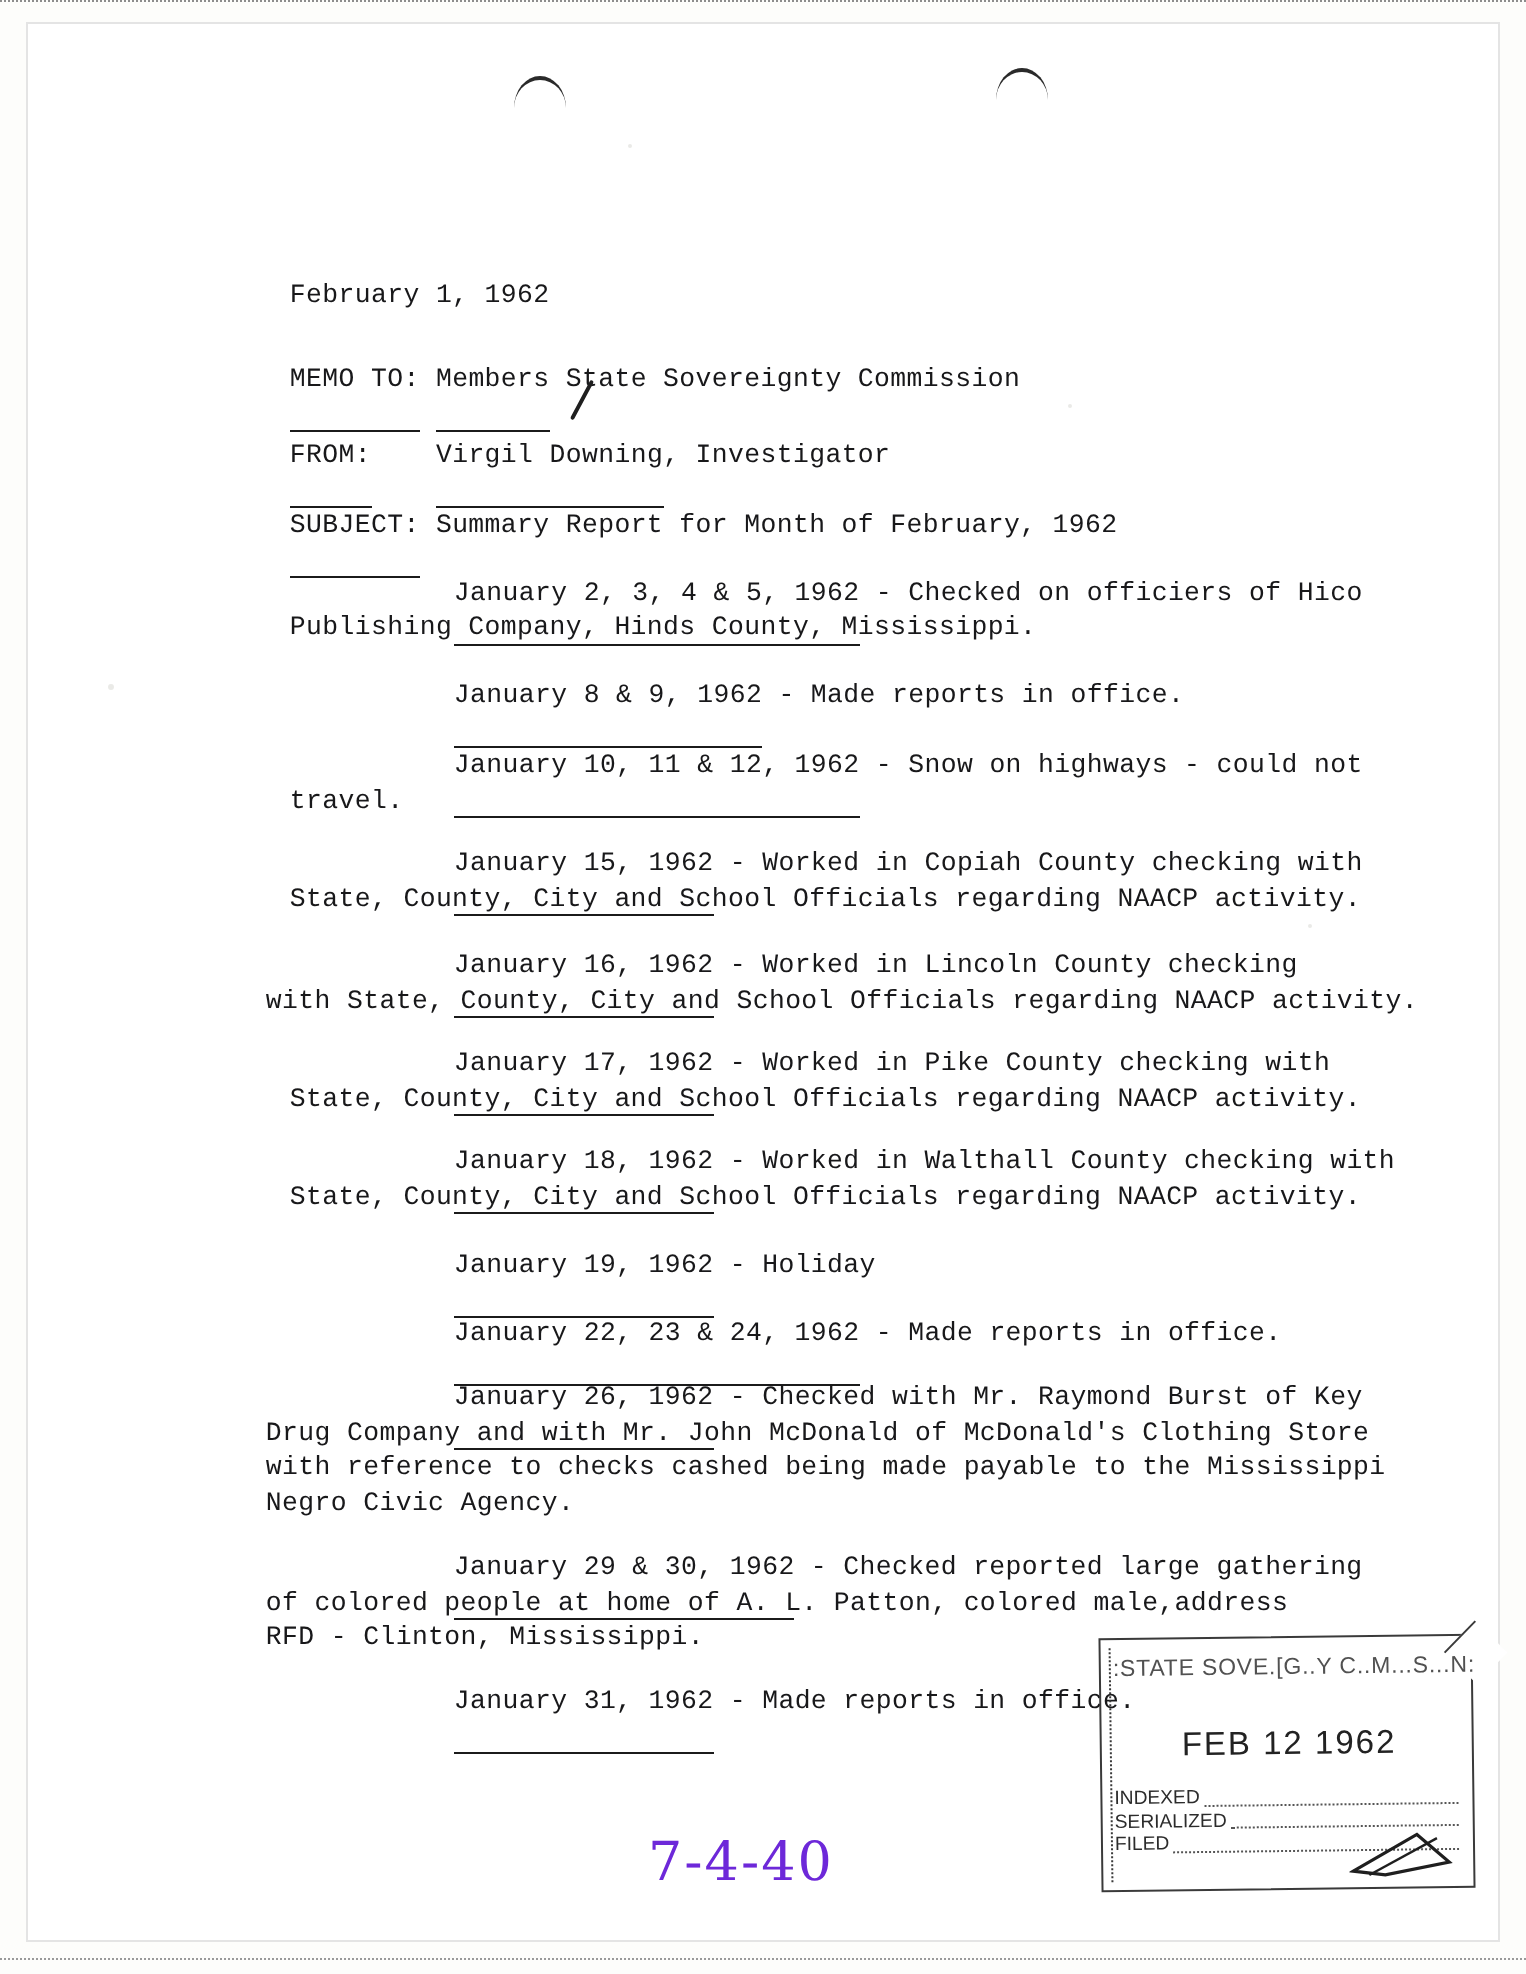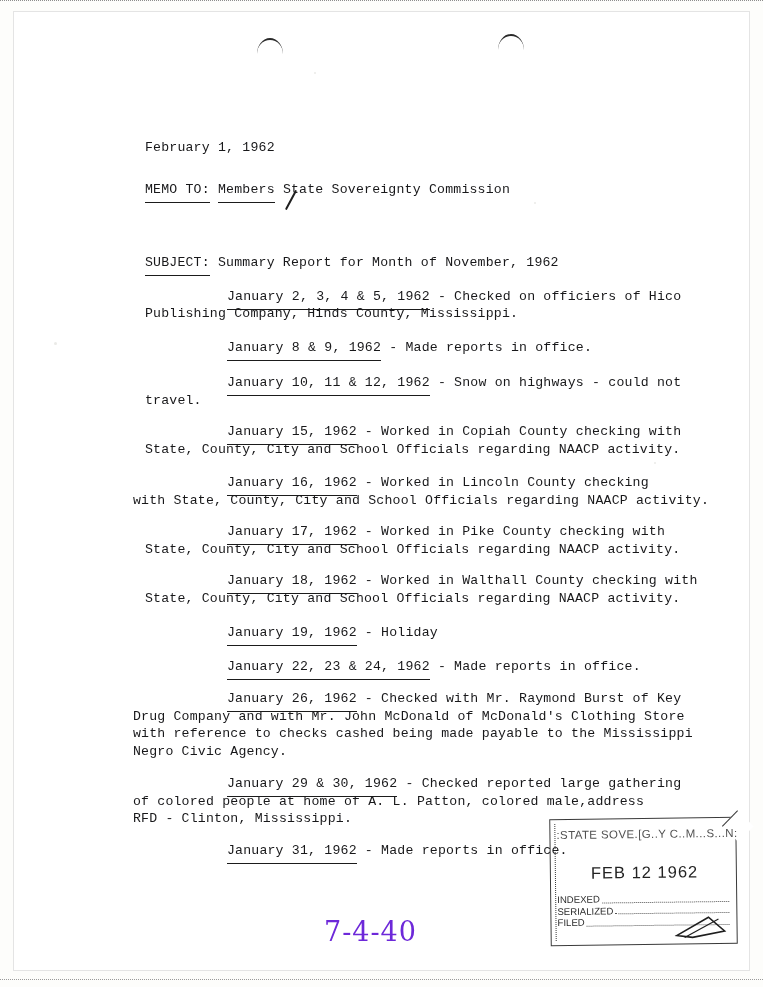--- a/index.html
+++ b/index.html
@@ -62,7 +62,7 @@
   }
   .u {
     border-bottom: 1.3px solid #1b1b1b;
-    padding-bottom: 5px;
+    padding-bottom: 18px;
   }
   
   .arc {

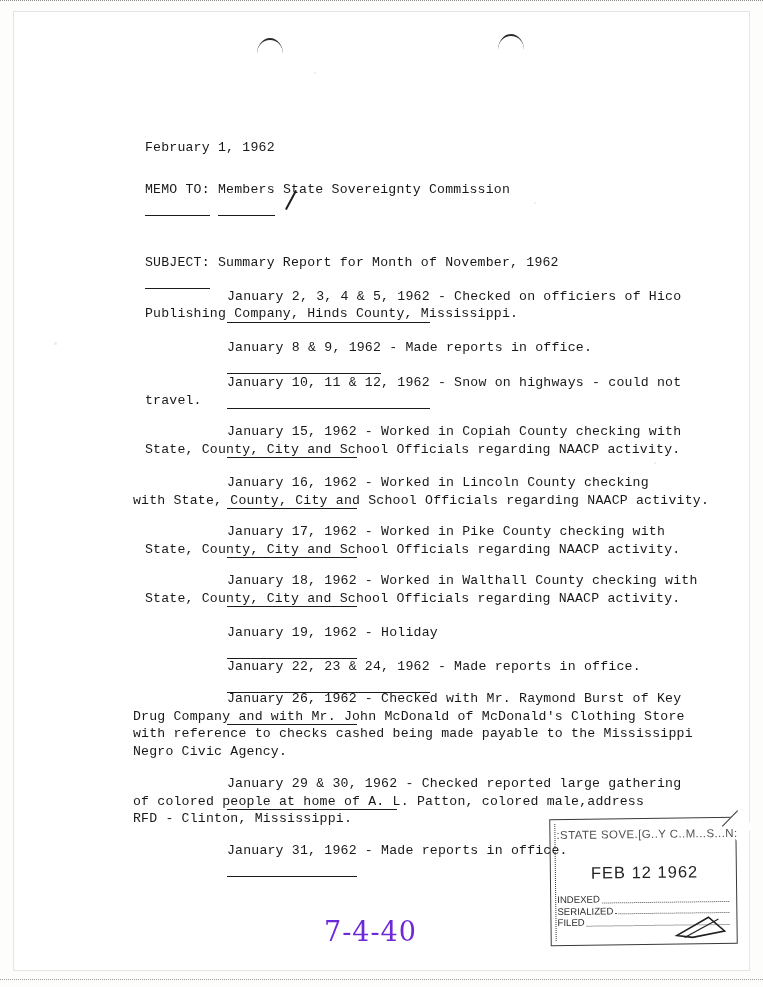--- a/index.html
+++ b/index.html
@@ -192,6 +192,9 @@
         <span class="u">MEMO TO:</span><span> </span><span class="u">Members</span><span> State Sovereignty Commission</span>
       </div>
 
+      <div class="line" style="left:66px;top:193px;">
+        <span class="u">FROM:</span><span>    </span><span class="u">Virgil Downing</span><span>, Investigator</span>
+      </div>
       <div class="pen-slash" style="left:276px;top:177px;"></div>
 
       <div class="line" style="left:66px;top:228px;">

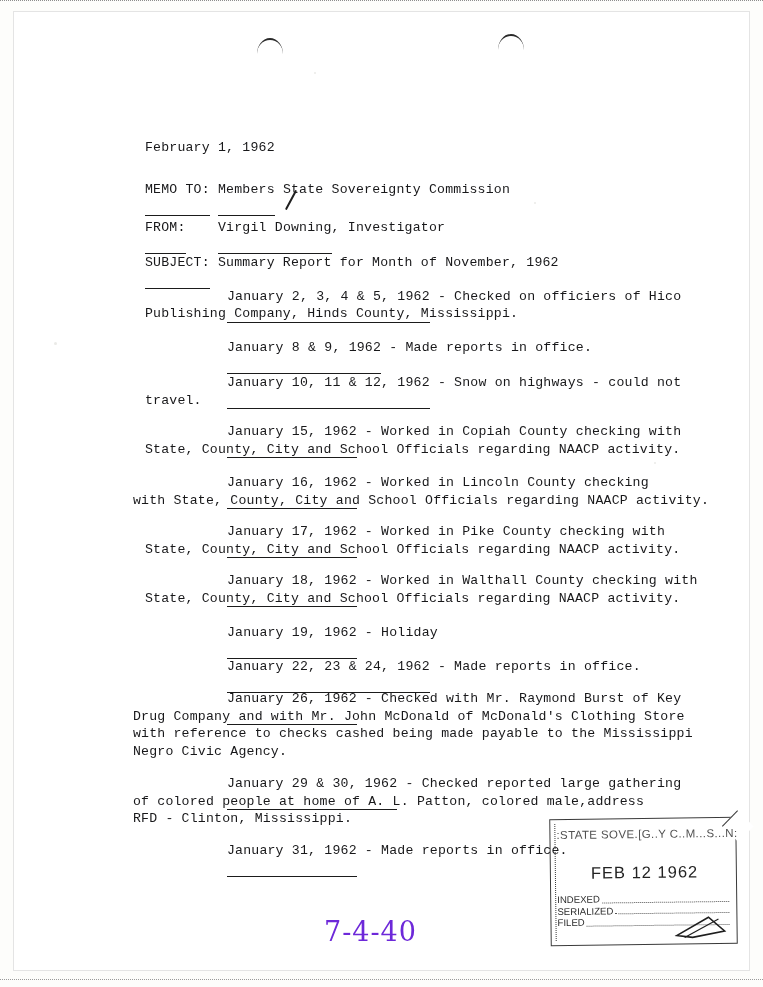--- a/index.html
+++ b/index.html
@@ -198,7 +198,7 @@
       <div class="pen-slash" style="left:276px;top:177px;"></div>
 
       <div class="line" style="left:66px;top:228px;">
-        <span class="u">SUBJECT:</span><span> Summary Report for Month of November, 1962</span>
+        <span class="u">SUBJECT:</span><span> Summary Report for Month of February, 1962</span>
       </div>
 
       <div class="line" style="left:148px;top:262px;">

